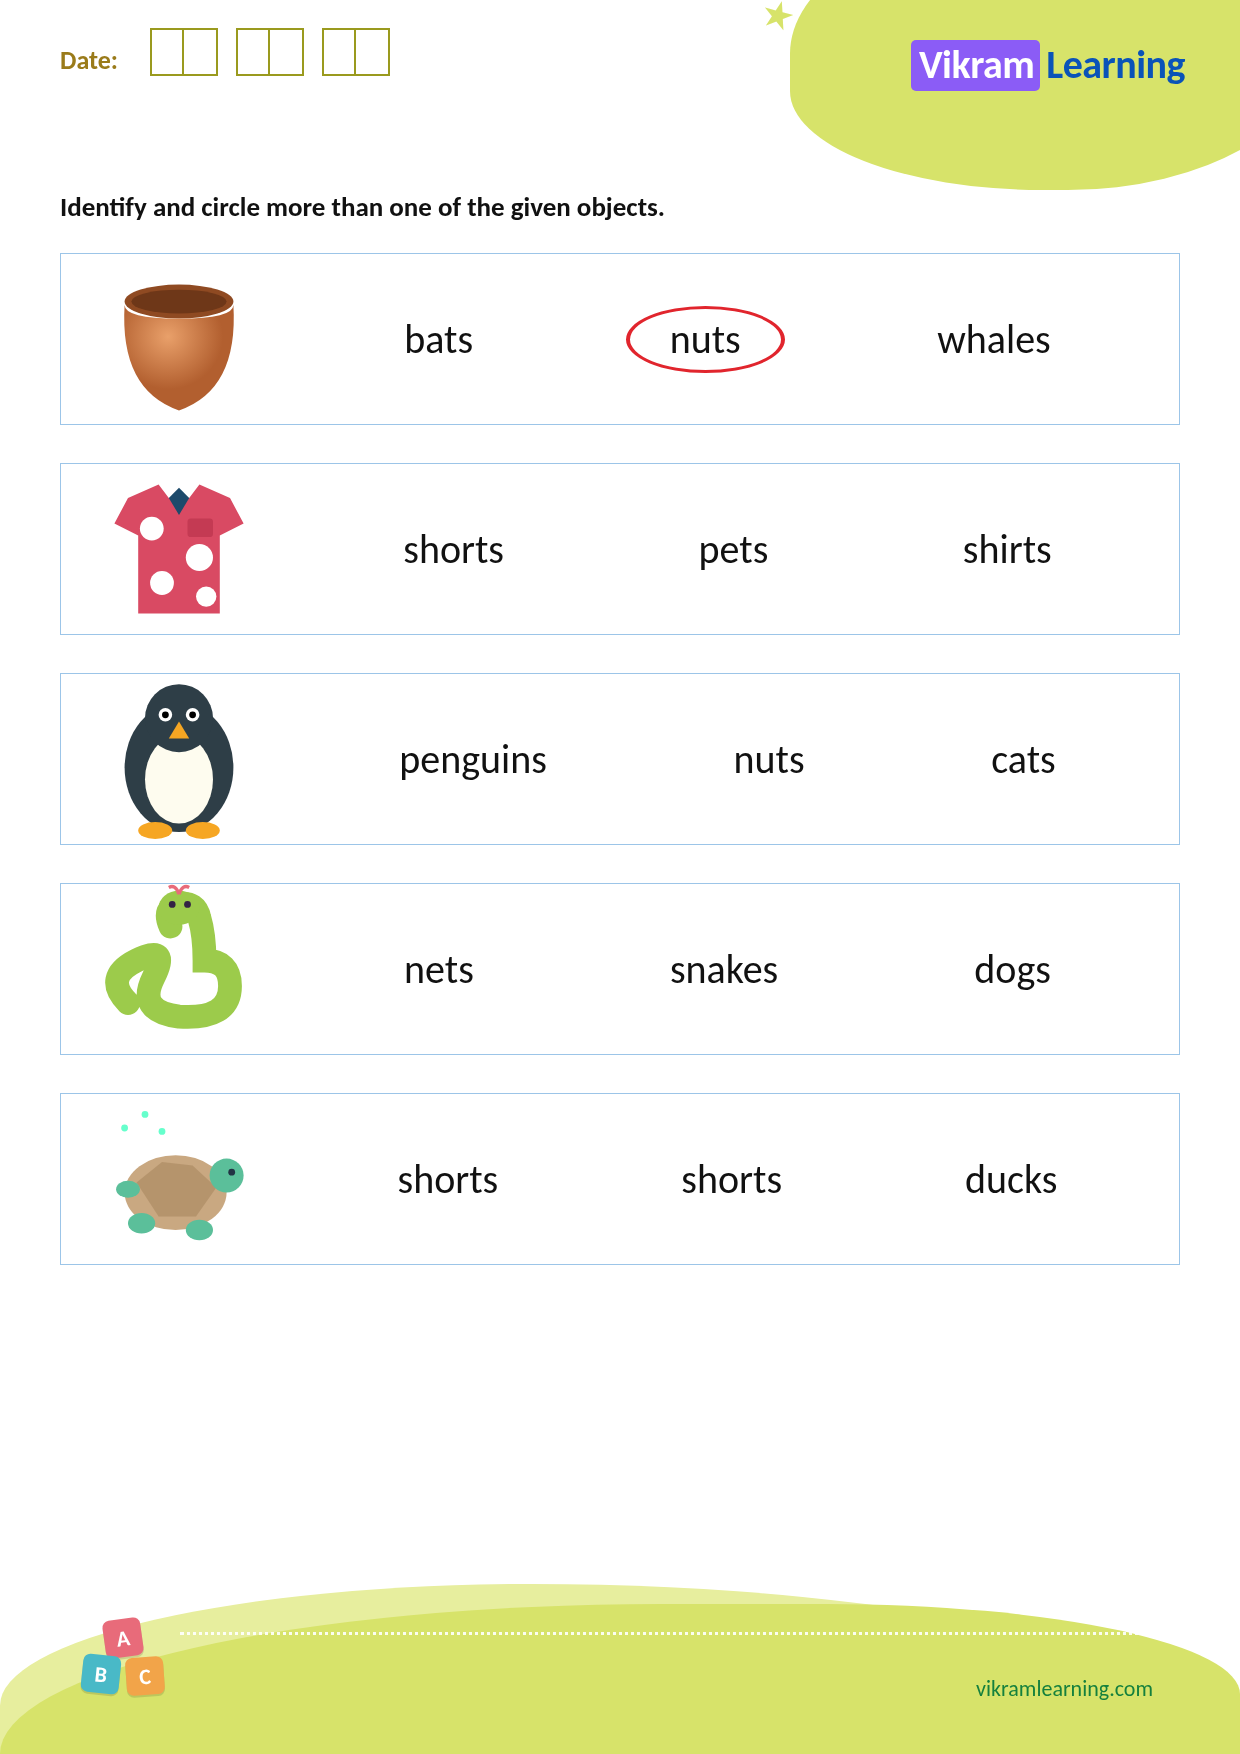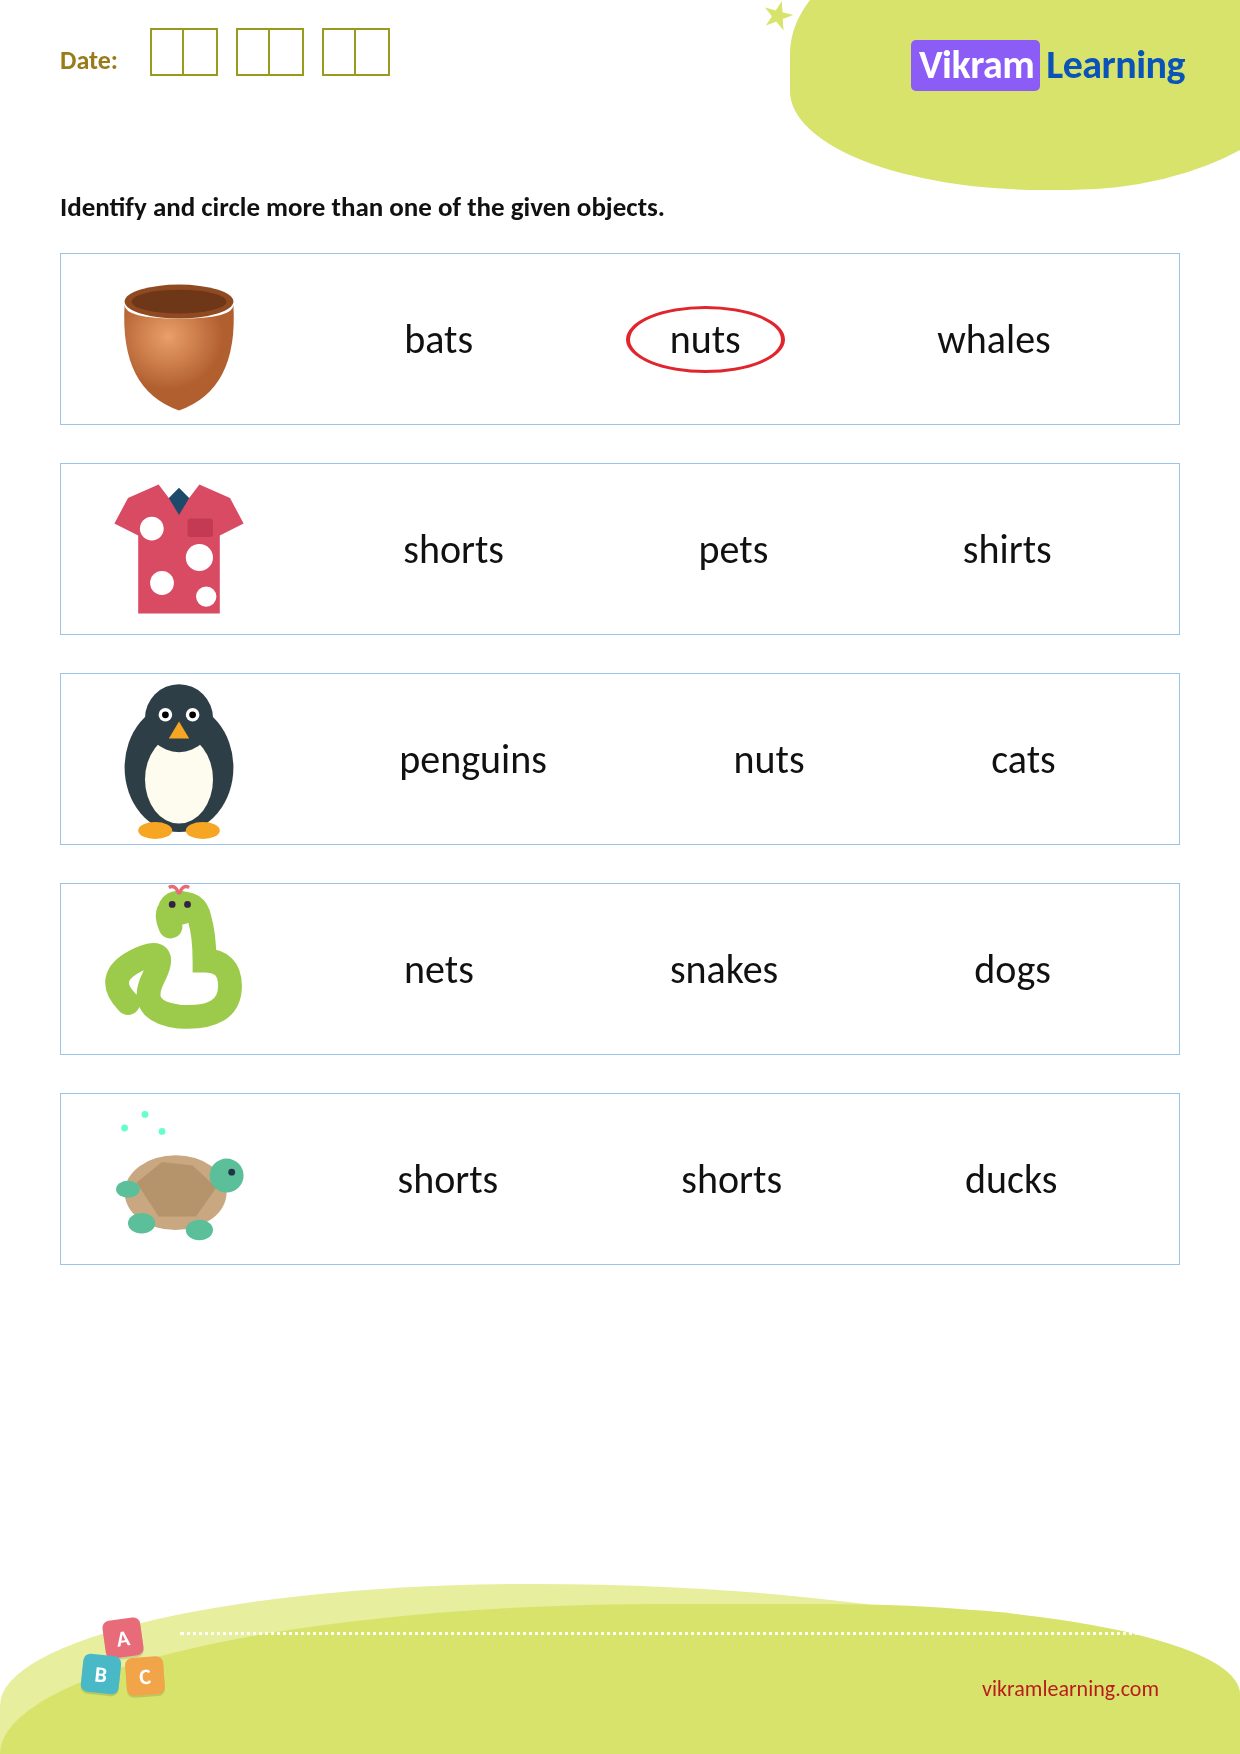--- a/index.html
+++ b/index.html
@@ -151,9 +151,9 @@
     .block.c{background:#f2a449;top:38px;left:46px;transform:rotate(-4deg);}
     .footer-url {
       position: absolute;
-      bottom: 52px; right: 81px;
+      bottom: 52px; right: 87px;
       font-size: 22px;
-      color: #b91c1c;
+      color: #15803d;
       z-index: 3;
     }
     

